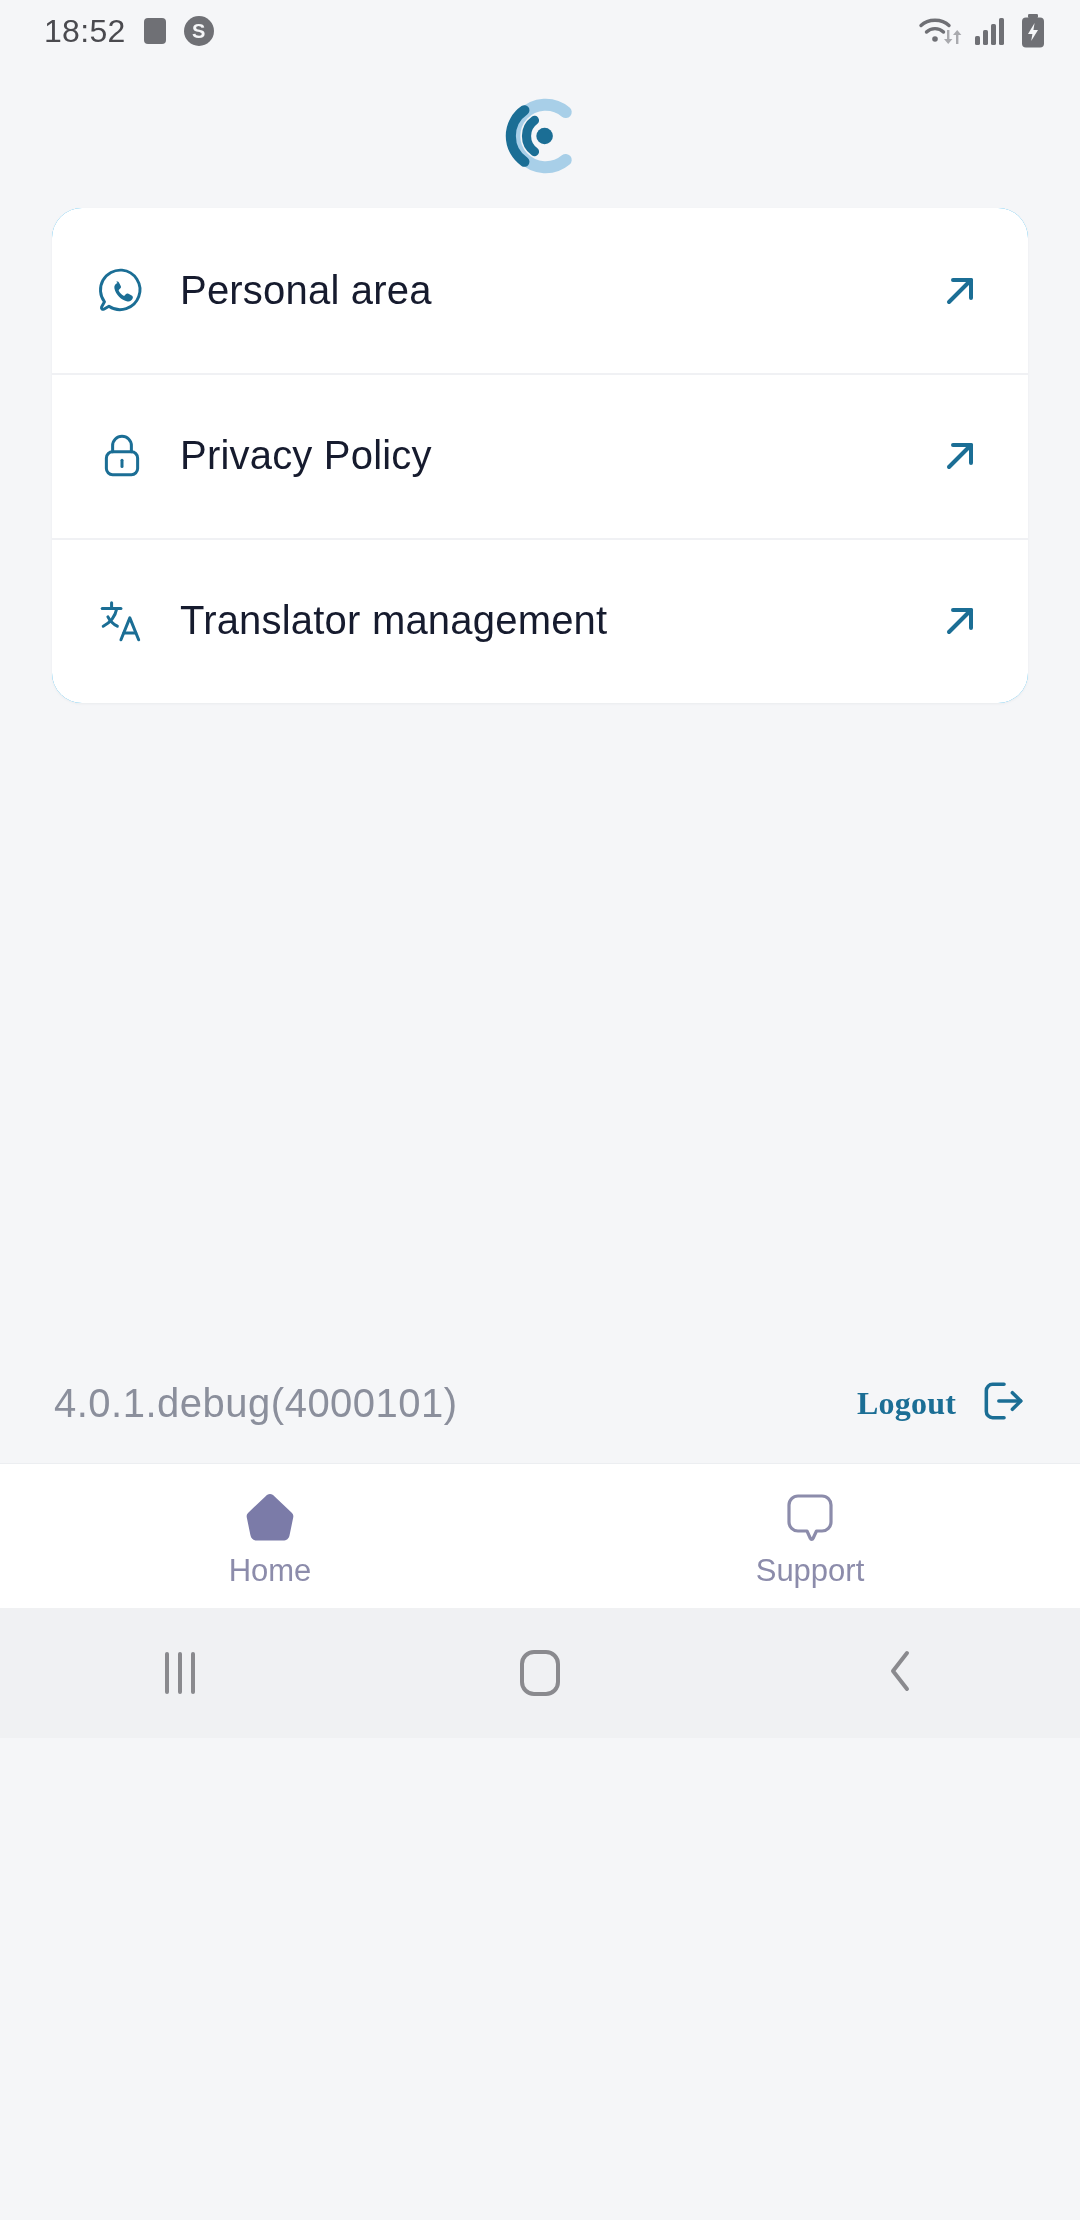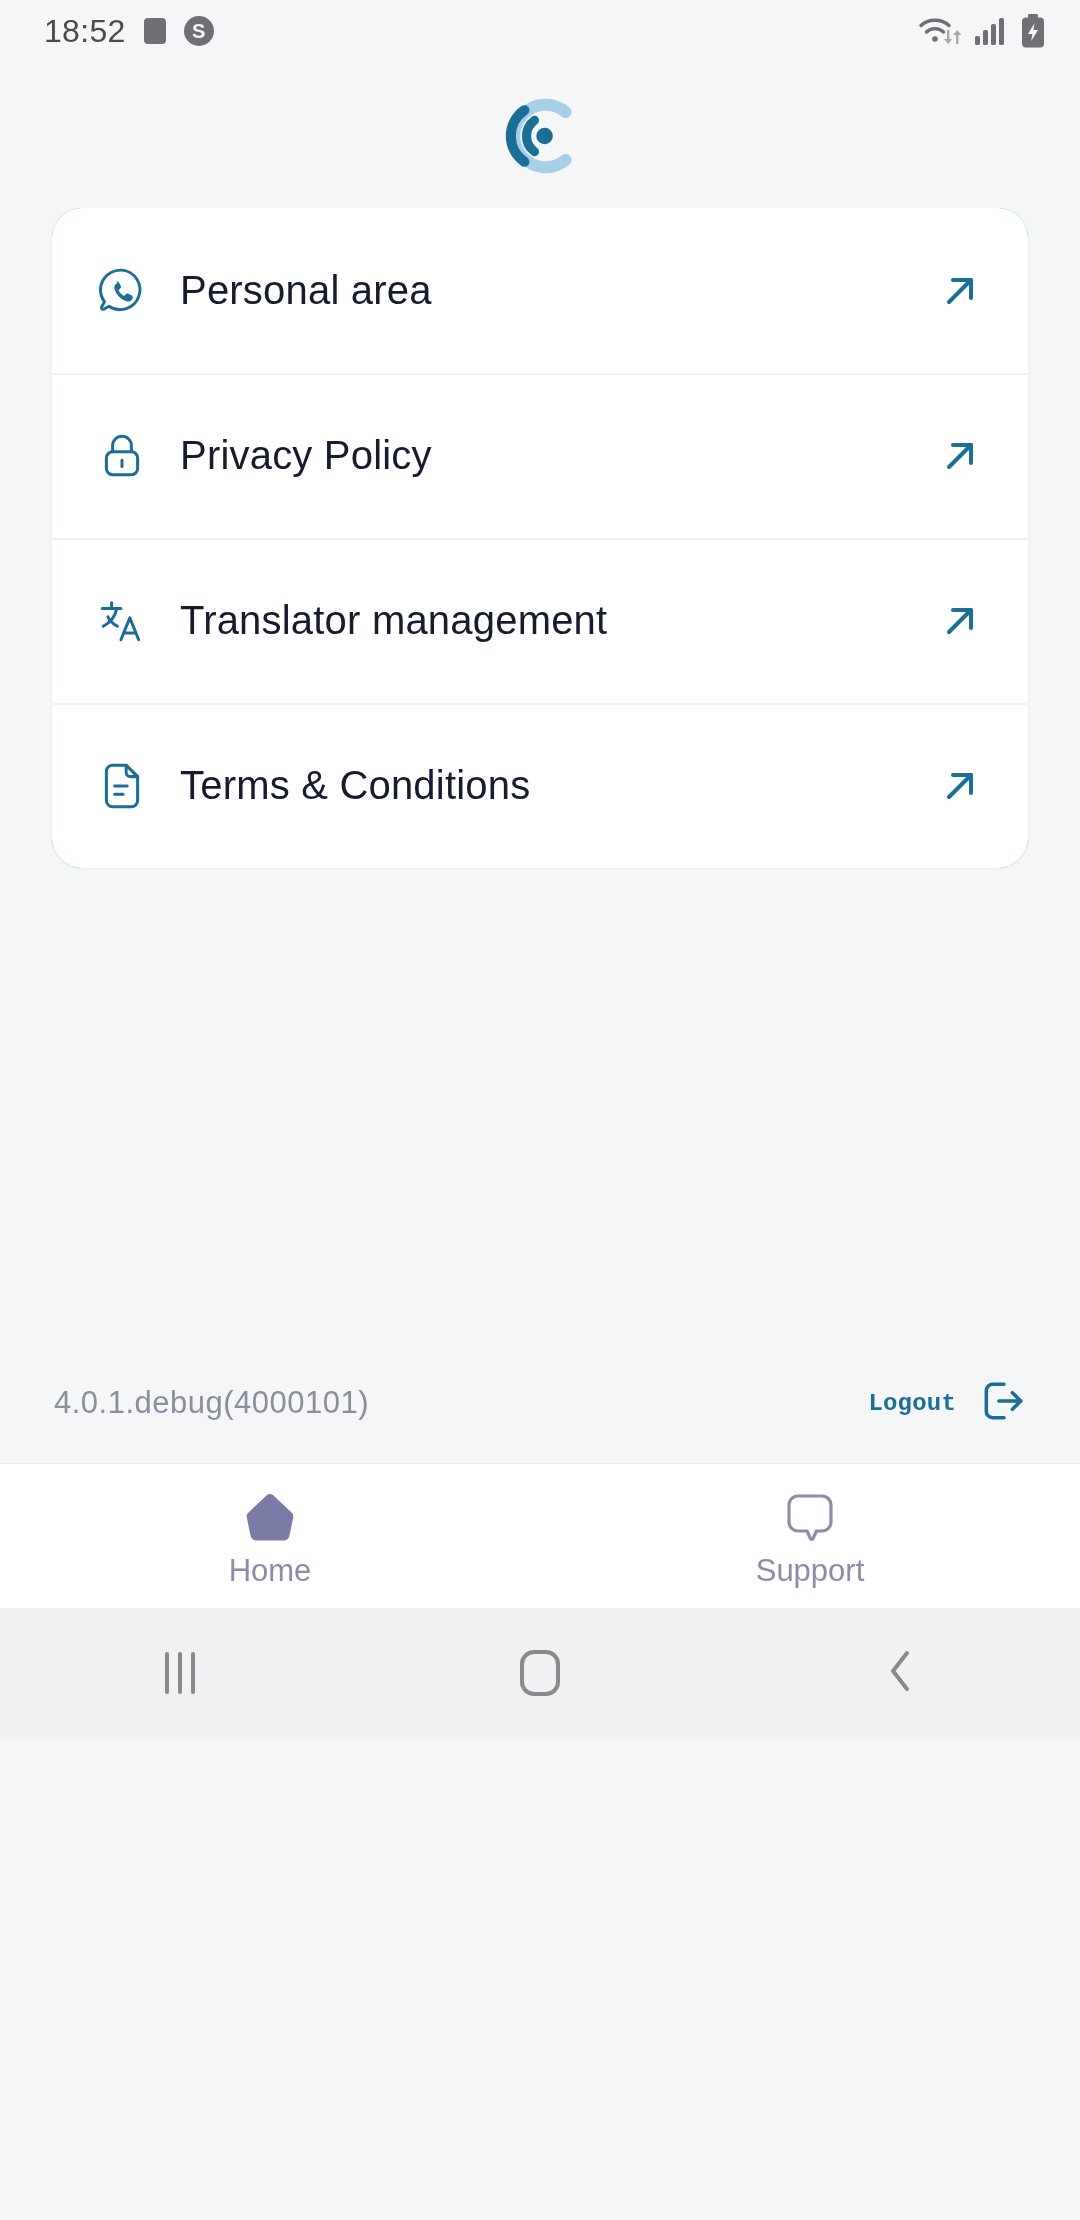--- a/index.html
+++ b/index.html
@@ -361,27 +361,6 @@
         </span>
       </div>
 
-      <div class="menu-item">
-        <span class="menu-icon">
-          <svg width="50" height="50" viewBox="0 0 48 48">
-            <g fill="none" stroke="#1b6e95" stroke-width="2.9" stroke-linecap="round" stroke-linejoin="round">
-              <path d="M28 4 H15 a6 6 0 0 0 -6 6 V38 a6 6 0 0 0 6 6 H33 a6 6 0 0 0 6 -6 V15 Z"></path>
-              <path d="M28 4 V11 a4 4 0 0 0 4 4 H39"></path>
-              <path d="M17 24 H29"></path>
-              <path d="M17 32 H25"></path>
-            </g>
-          </svg>
-        </span>
-        <span class="menu-label">Terms &amp; Conditions</span>
-        <span class="menu-arrow">
-          <svg width="44" height="44" viewBox="0 0 44 44">
-            <g fill="none" stroke="#1b6e95" stroke-width="4" stroke-linecap="round" stroke-linejoin="round">
-              <path d="M11 33 L33 11"></path>
-              <path d="M15 11 H33 V29"></path>
-            </g>
-          </svg>
-        </span>
-      </div>
 
     </div>
 

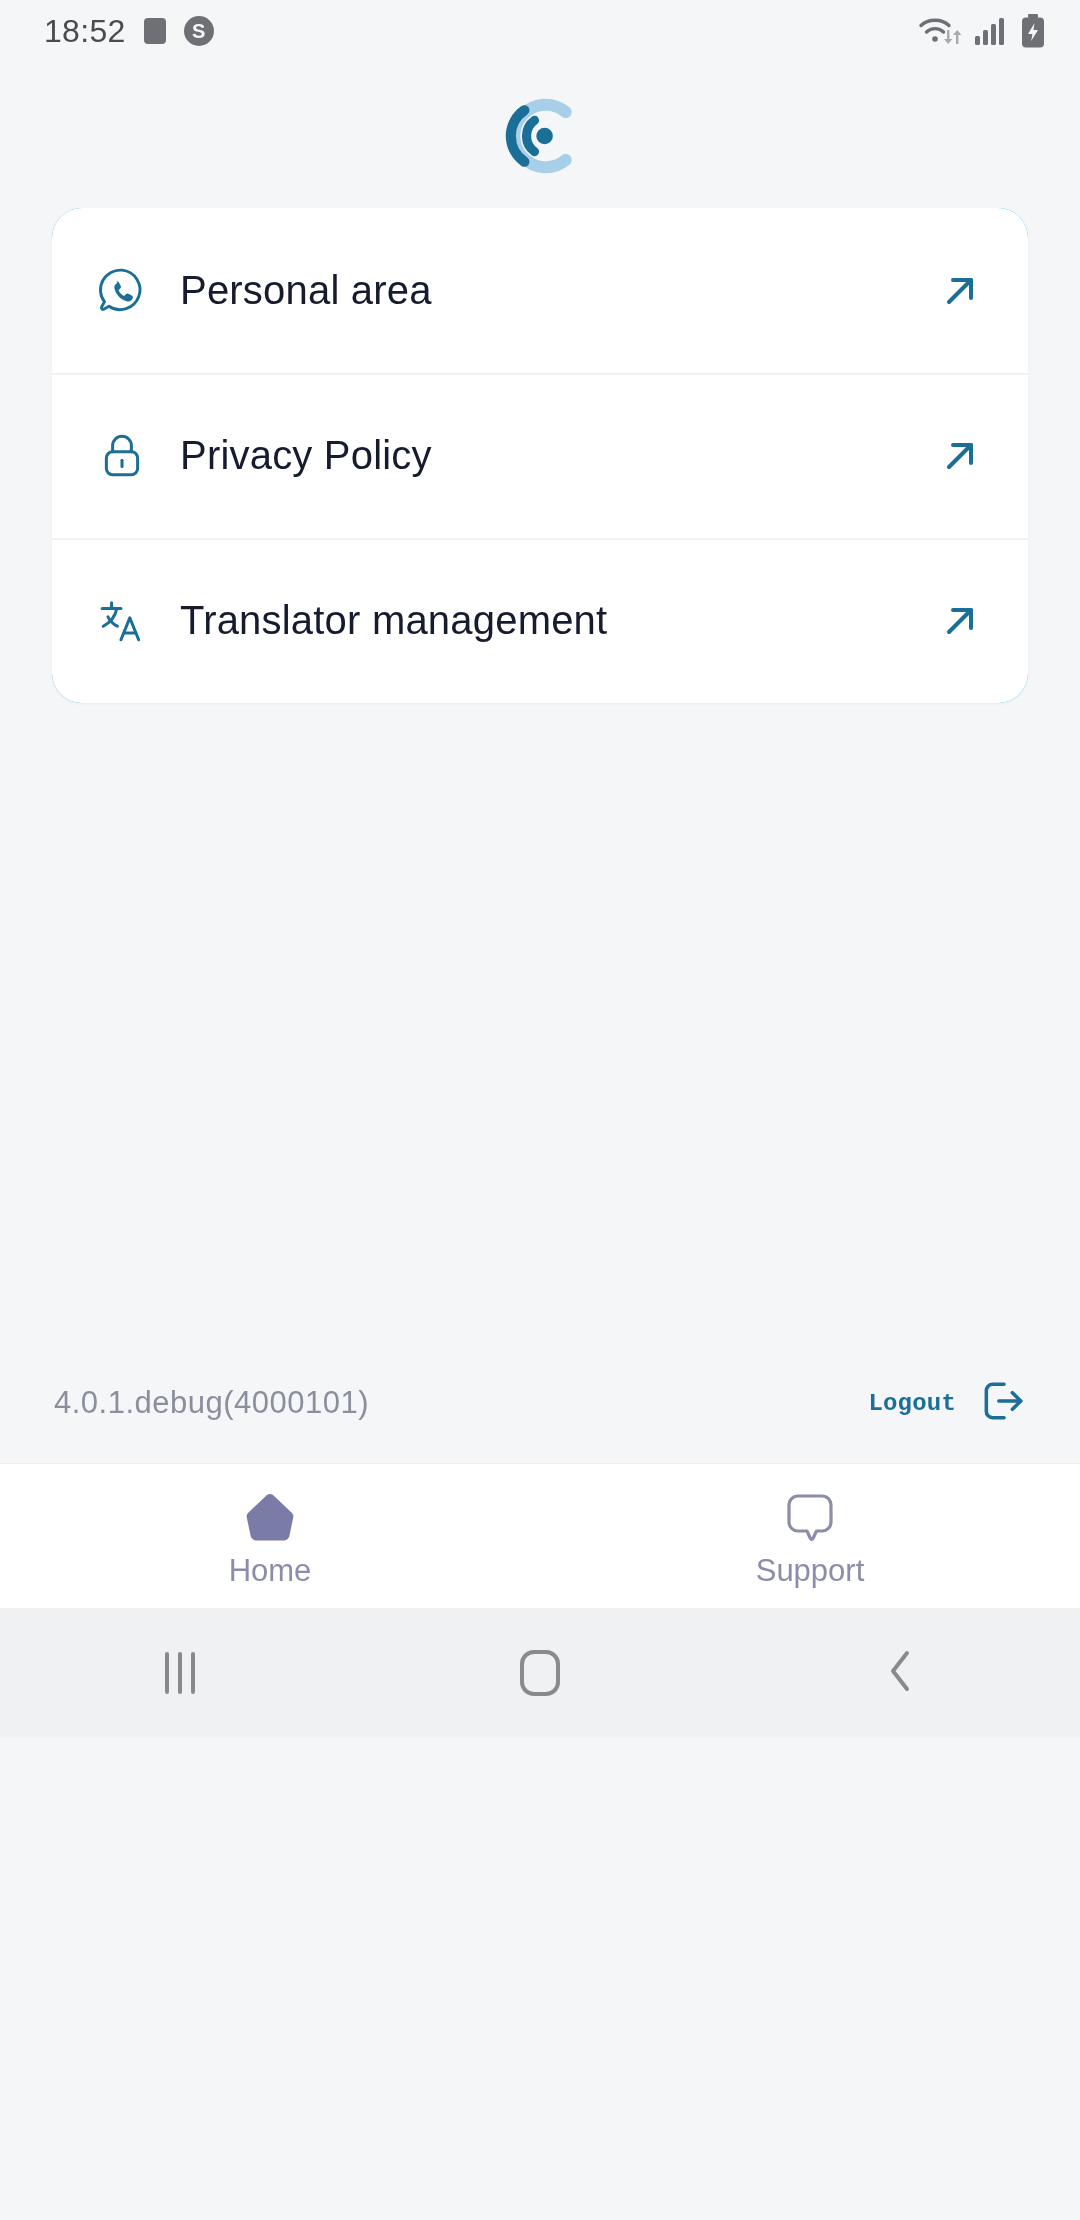--- a/index.html
+++ b/index.html
@@ -143,7 +143,7 @@
     height: 120px;
   }
   .version-text {
-    font-size: 31px;
+    font-size: 40px;
     color: #8b8f9c;
     letter-spacing: 0.5px;
     font-family: "Liberation Sans", sans-serif;

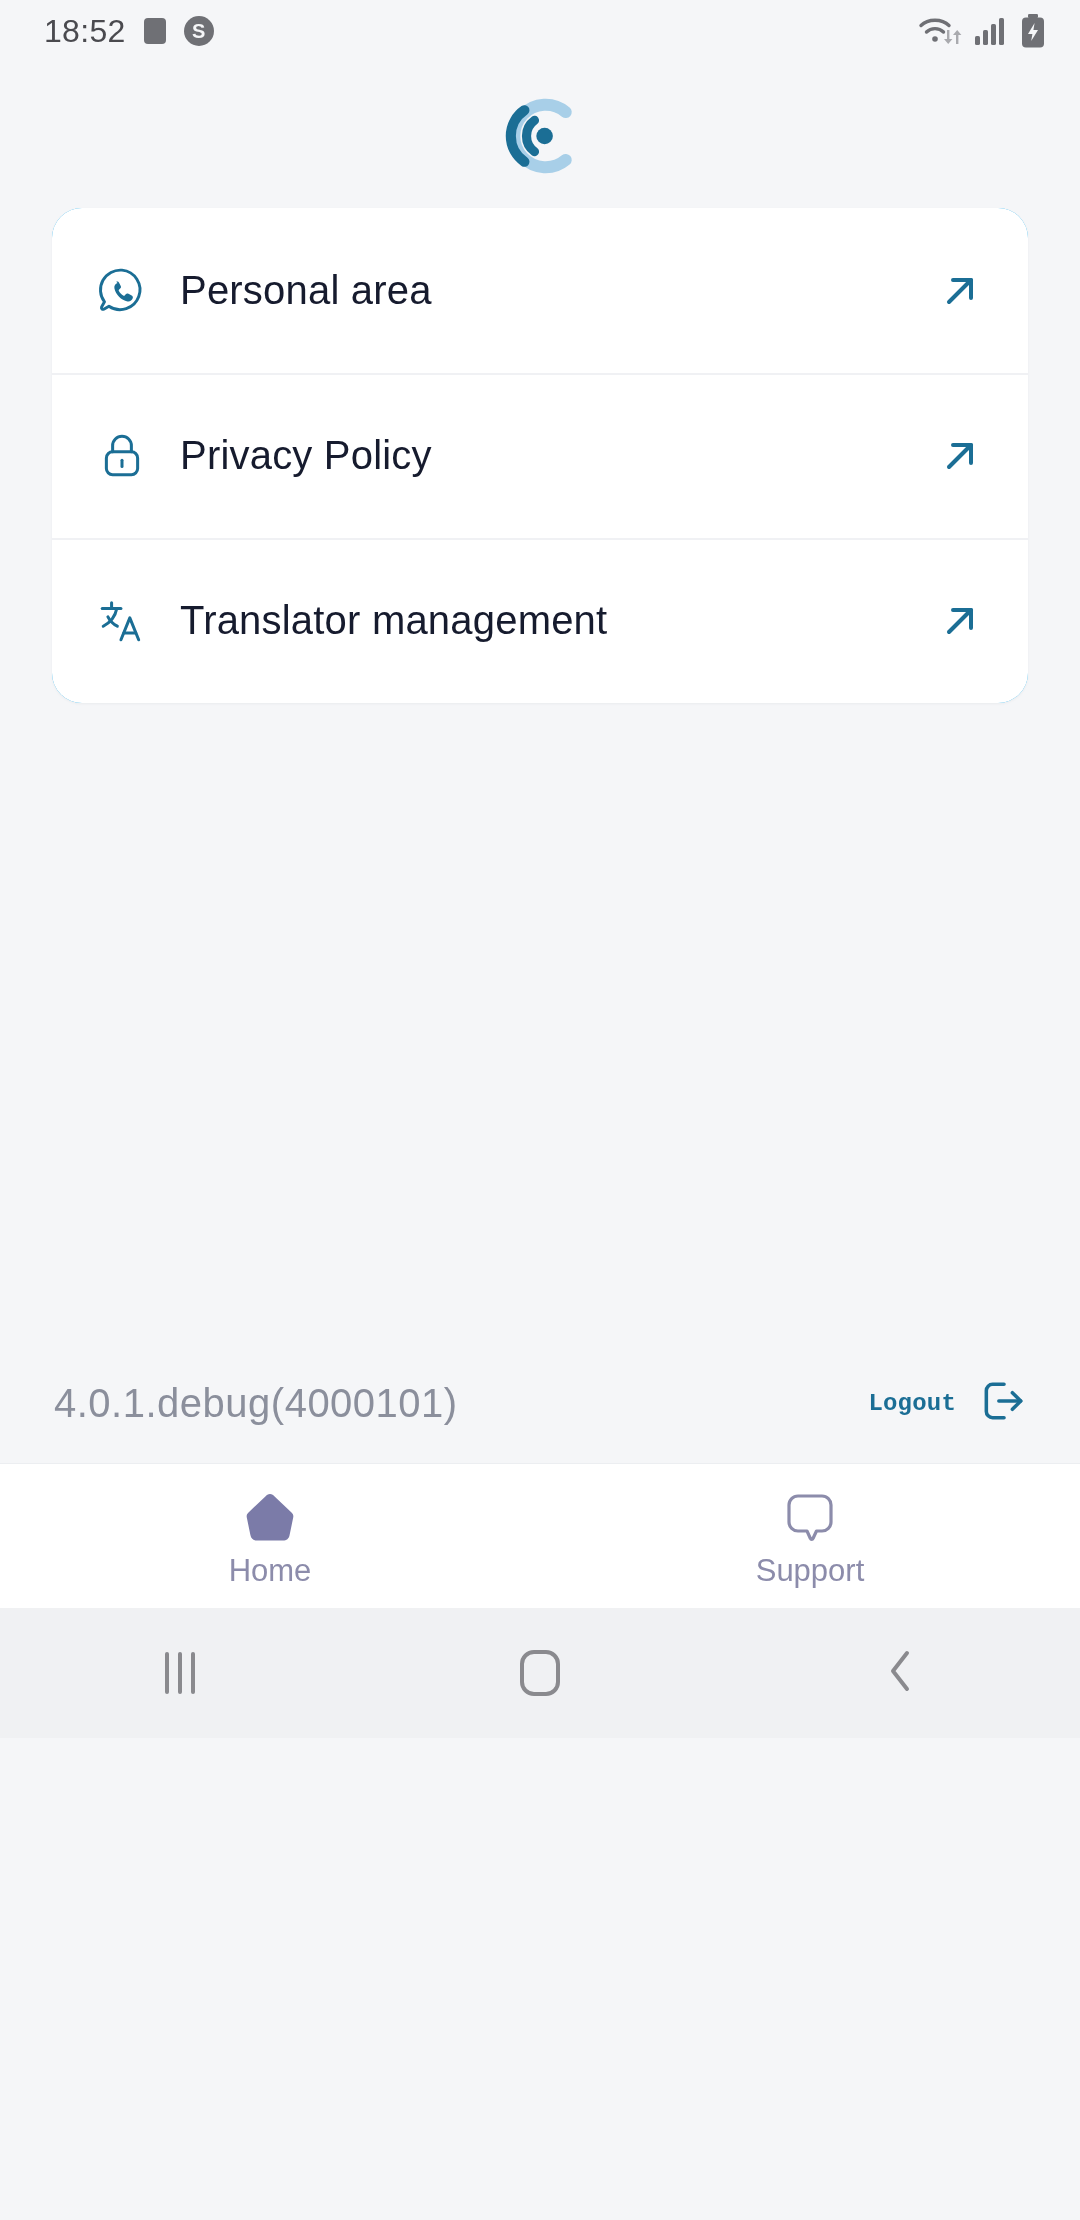--- a/index.html
+++ b/index.html
@@ -155,11 +155,11 @@
     cursor: pointer;
   }
   .logout-label {
-    font-size: 24px;
+    font-size: 32px;
     font-weight: bold;
     color: #1b6e95;
     letter-spacing: 0.2px;
-    font-family: Liberation Mono, monospace;
+    font-family: Liberation Serif, serif;
   }
 
   

